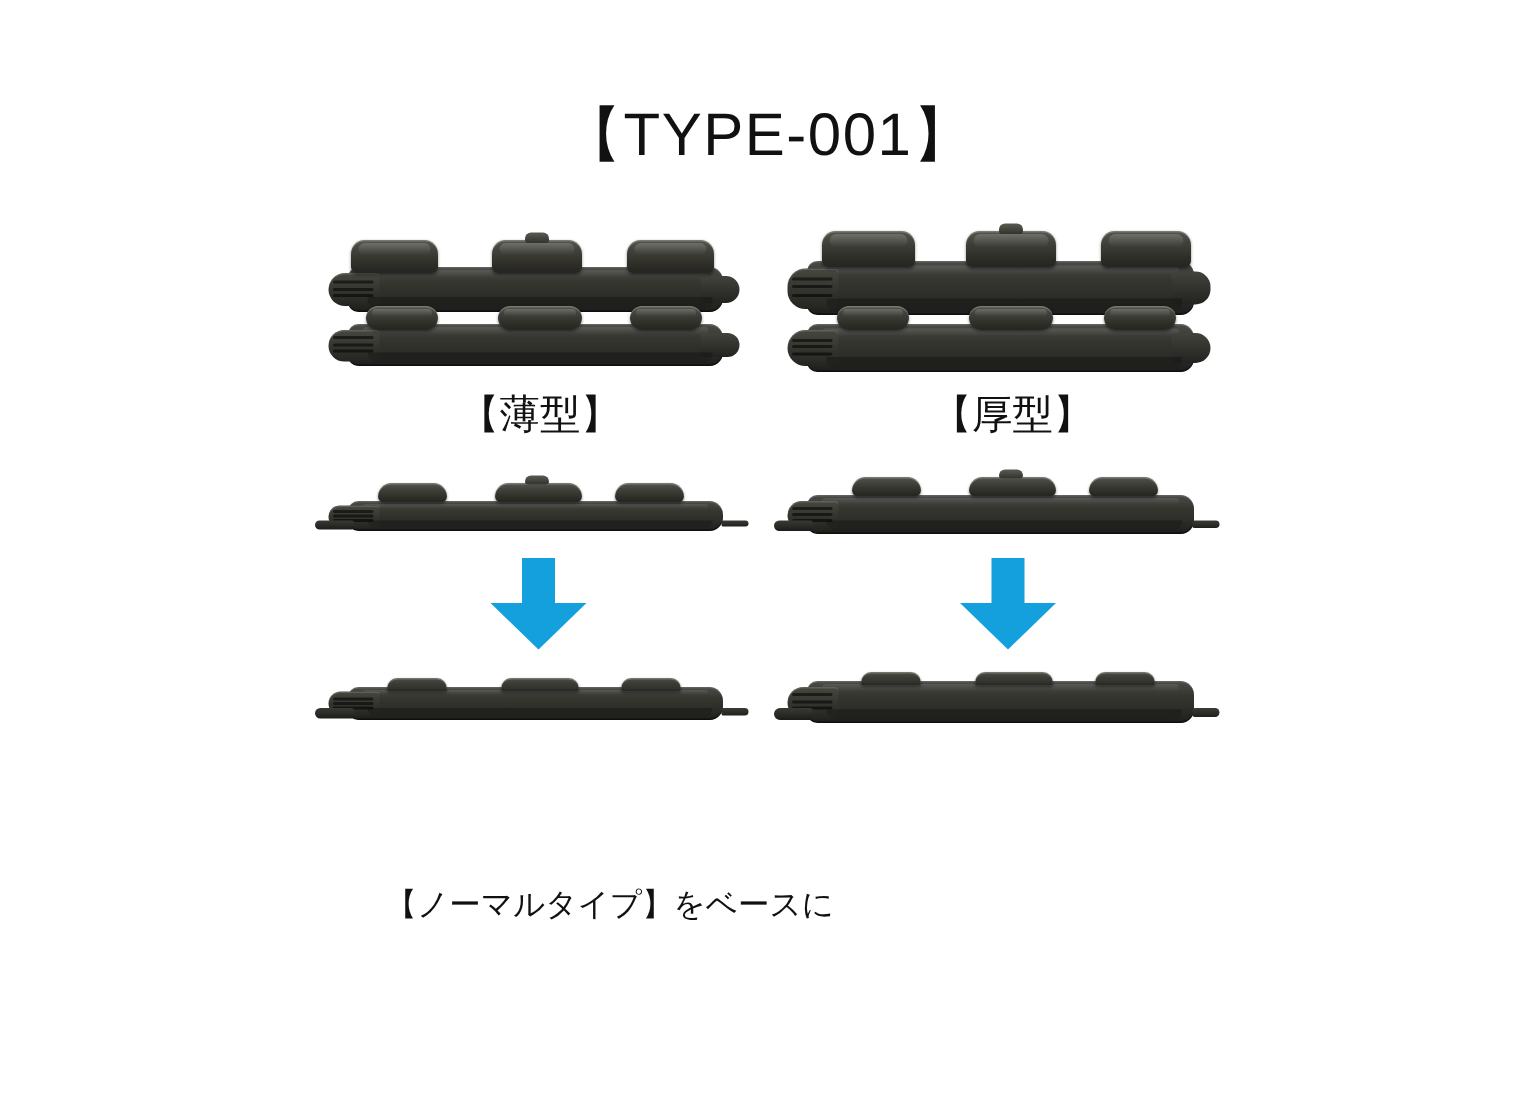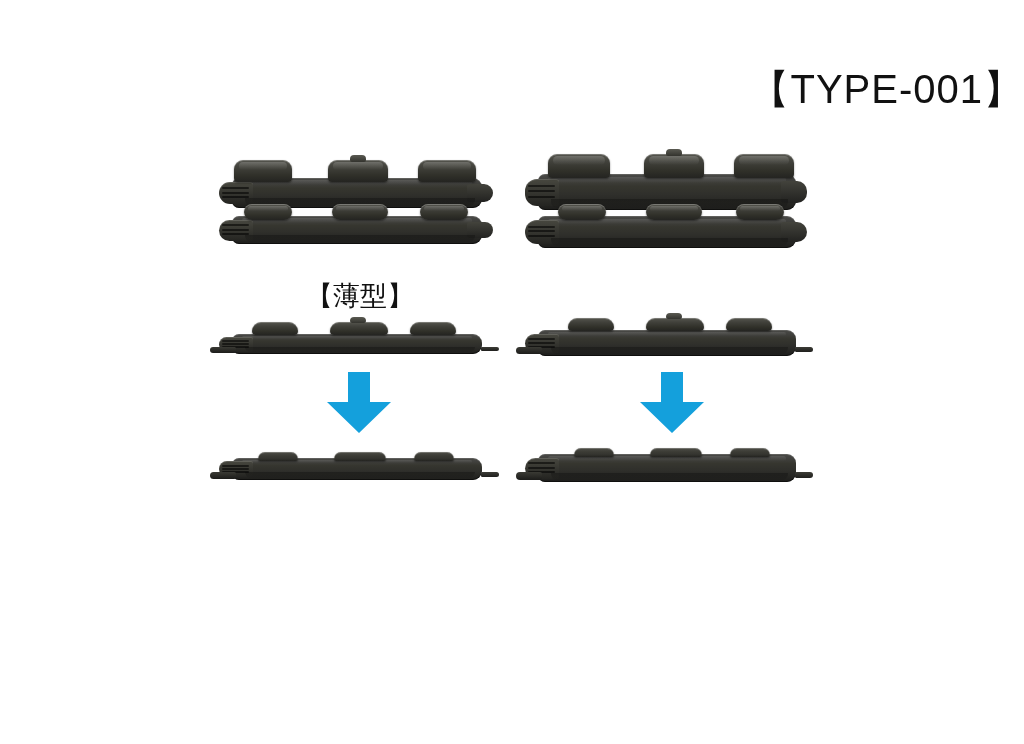--- a/index.html
+++ b/index.html
@@ -16,7 +16,7 @@
   
   #page-title{
     position:absolute;left:0;top:62px;width:1024px;
-    text-align:right;
+    text-align:center;
     font-size:40px;
     font-weight:400;
     letter-spacing:1px;

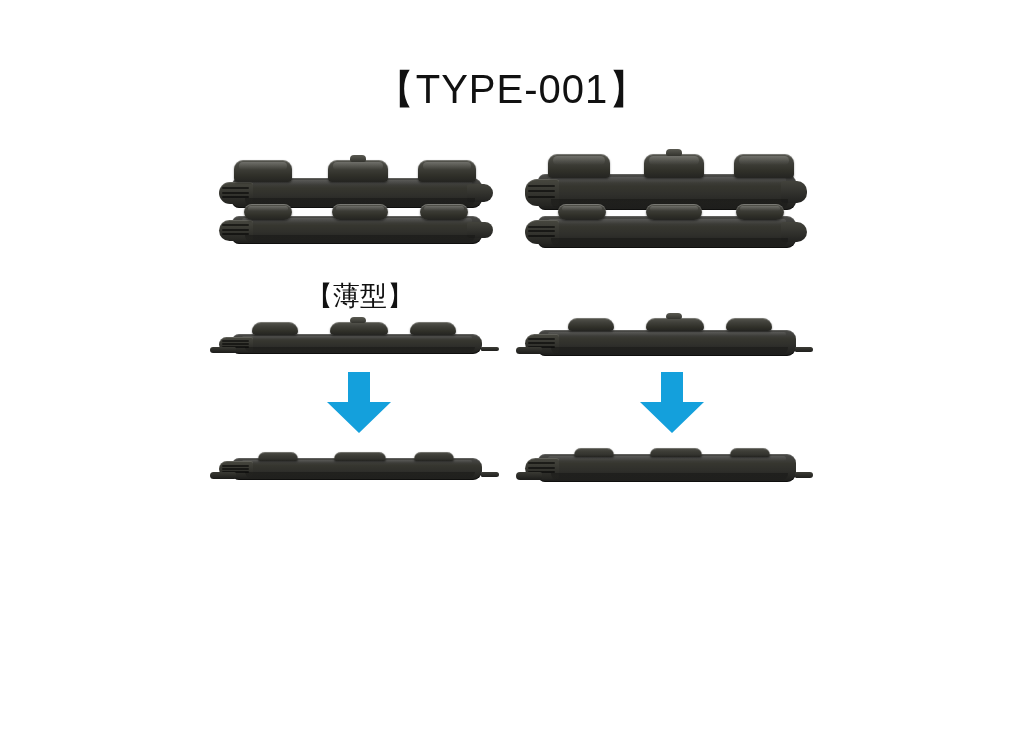--- a/index.html
+++ b/index.html
@@ -33,7 +33,7 @@
     white-space:nowrap;
     text-align:center;
   }
-  #label-thin{left:230px;top:258px;width:260px;margin-top:20px;}
+  #label-thin{left:230px;top:258px;width:260px;}
   #label-thick{left:545px;top:258px;width:260px;}
 
   

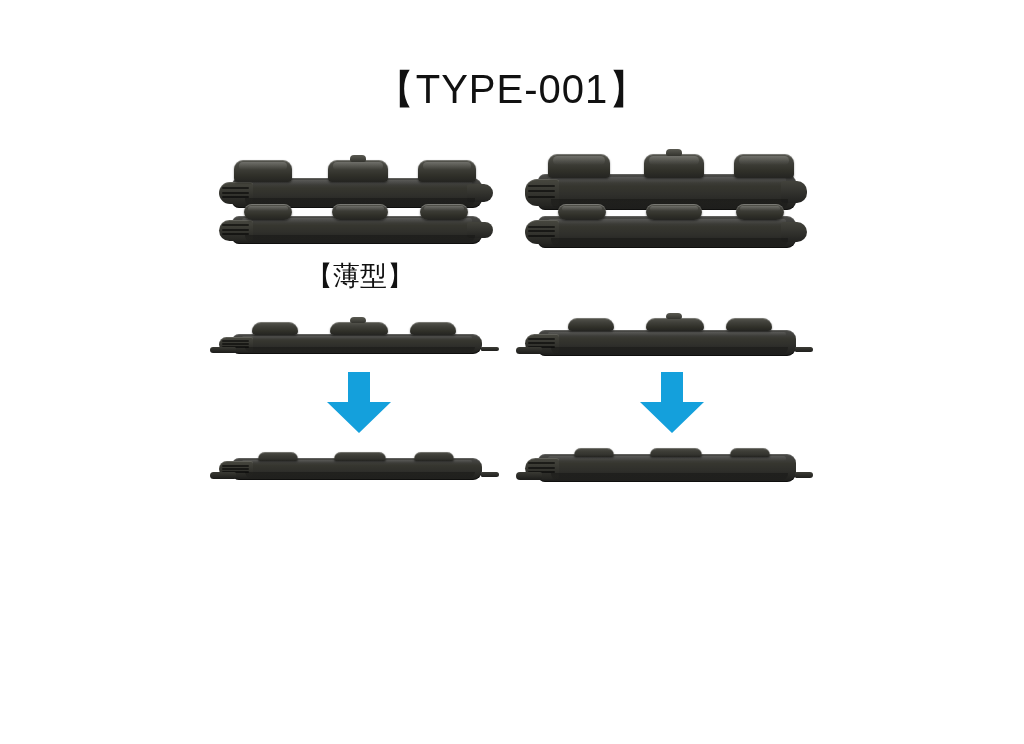--- a/index.html
+++ b/index.html
@@ -230,6 +230,7 @@
   </div>
 
   <div class="group-label" id="label-thin">【薄型】</div>
+  <div class="group-label" id="label-thick">【厚型】</div>
 
   <div class="render" style="left:222px;top:316px;width:272px;height:46px;">
     <div class="bar" style="left:10px;top:18px;width:250px;height:20px;">

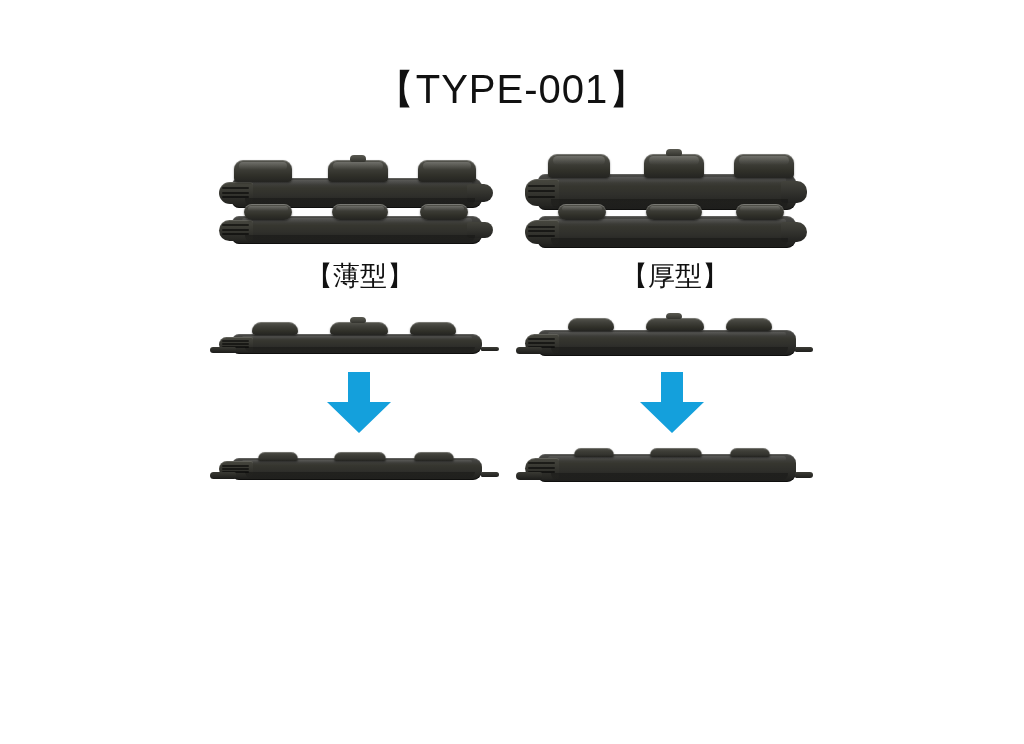--- a/index.html
+++ b/index.html
@@ -310,6 +310,7 @@
   </div>
 
   <div id="description">
+    <span class="line">　【ノーマルタイプ】をベースに</span>
     
     
     

